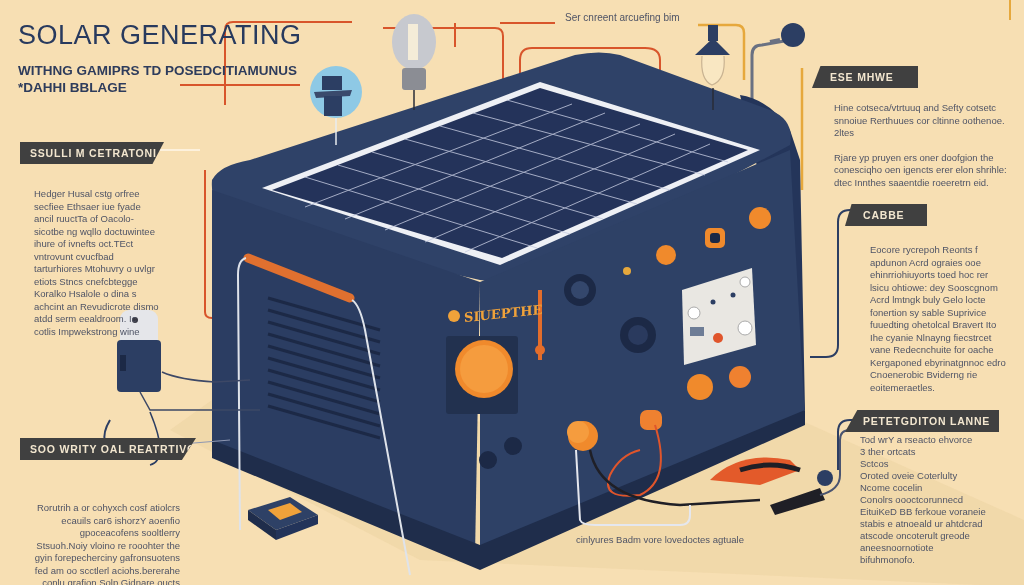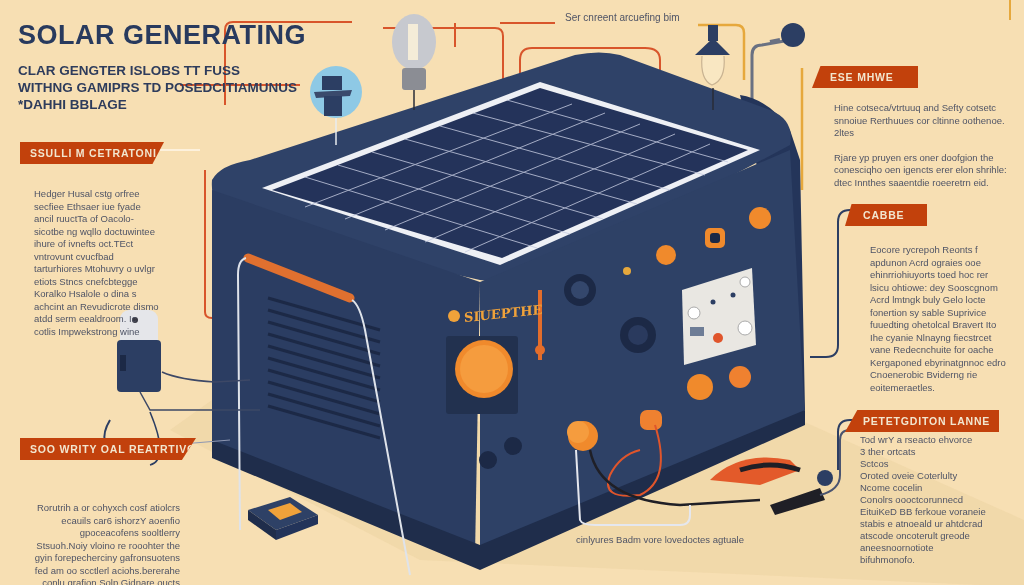--- a/index.html
+++ b/index.html
@@ -12,7 +12,7 @@
   .abs { position: absolute; }
   .title {
     left: 18px; top: 20px;
-    font-size: 27px; font-weight: bold; color: #283a5e;
+    font-size: 27px; font-weight: normal; color: #283a5e;
     letter-spacing: 0.5px;
   }
   .subtitle {

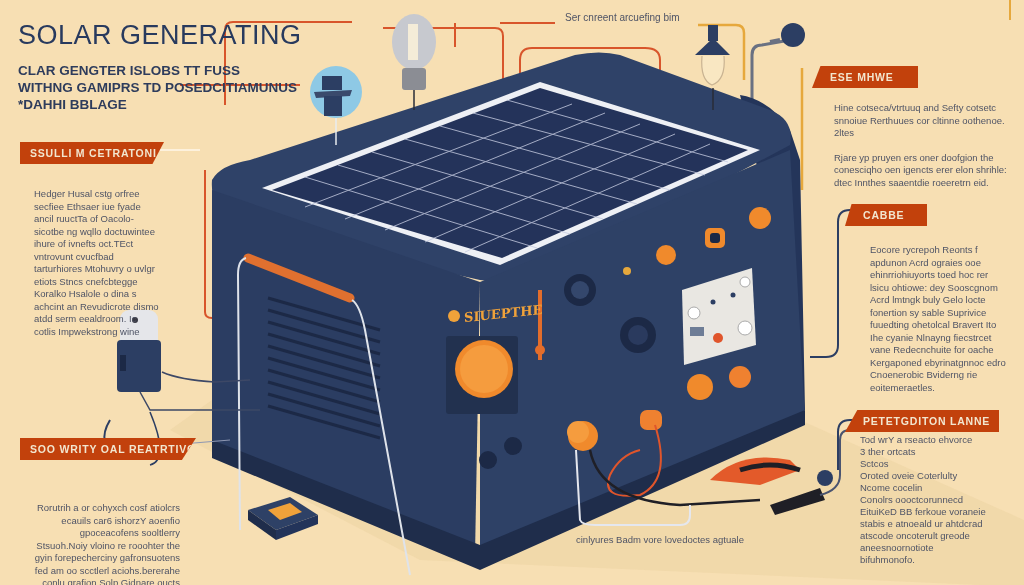--- a/index.html
+++ b/index.html
@@ -205,7 +205,6 @@
 
 <div class="abs title">SOLAR GENERATING</div>
 <div class="abs subtitle">
-  <div>CLAR GENGTER ISLOBS TT FUSS</div>
   <div>WITHNG GAMIPRS TD POSEDCITIAMUNUS</div>
   <div>*DAHHI BBLAGE</div>
 </div>

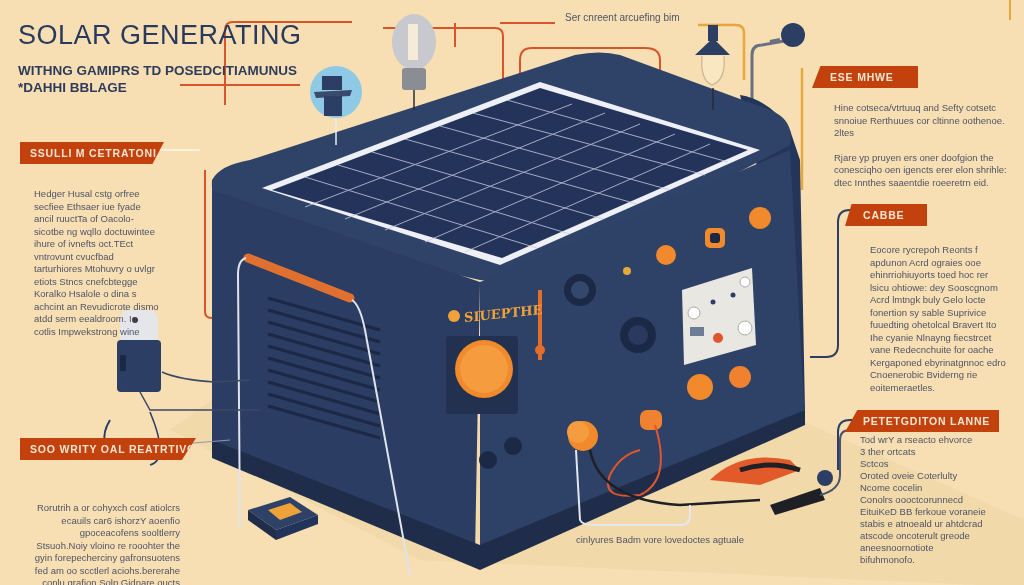--- a/index.html
+++ b/index.html
@@ -21,7 +21,7 @@
     line-height: 17px; text-transform: uppercase;
   }
   .banner {
-    background: #c2410c; color: #f2e6cf;
+    background: #404040; color: #f2e6cf;
     font-size: 10.5px; letter-spacing: 0.8px; font-weight: bold;
     padding: 3px 16px 3px 10px; height: 16px; line-height: 16px;
     clip-path: polygon(0 0, 100% 0, 92% 100%, 0 100%);

